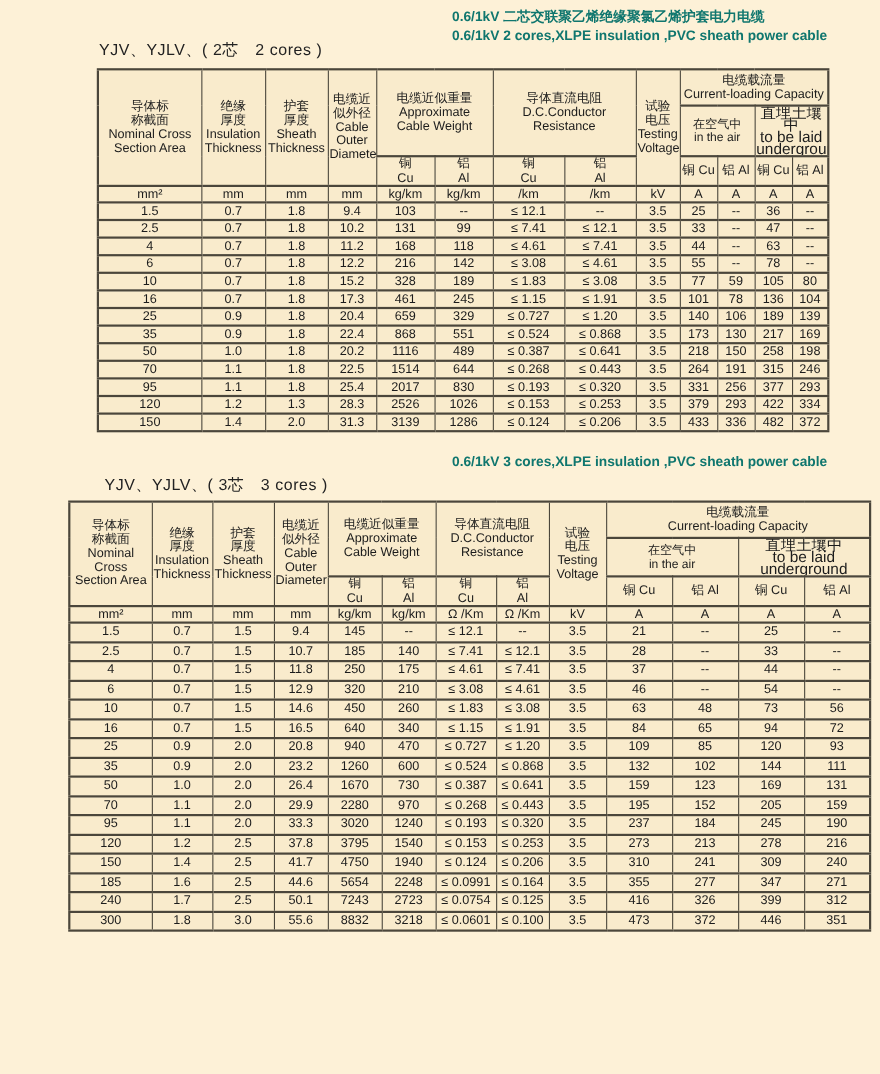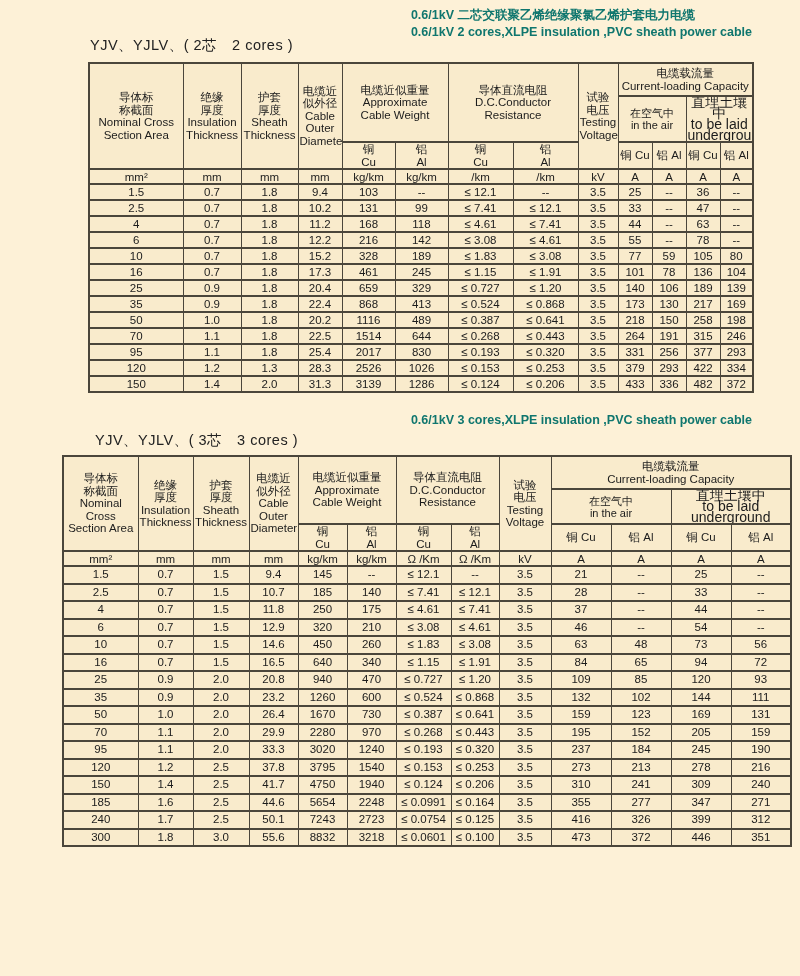--- a/index.html
+++ b/index.html
@@ -273,7 +273,7 @@
         <td>1.8</td>
         <td>22.4</td>
         <td>868</td>
-        <td>413</td>
+        <td>551</td>
         <td>≤ 0.524</td>
         <td>≤ 0.868</td>
         <td>3.5</td>

